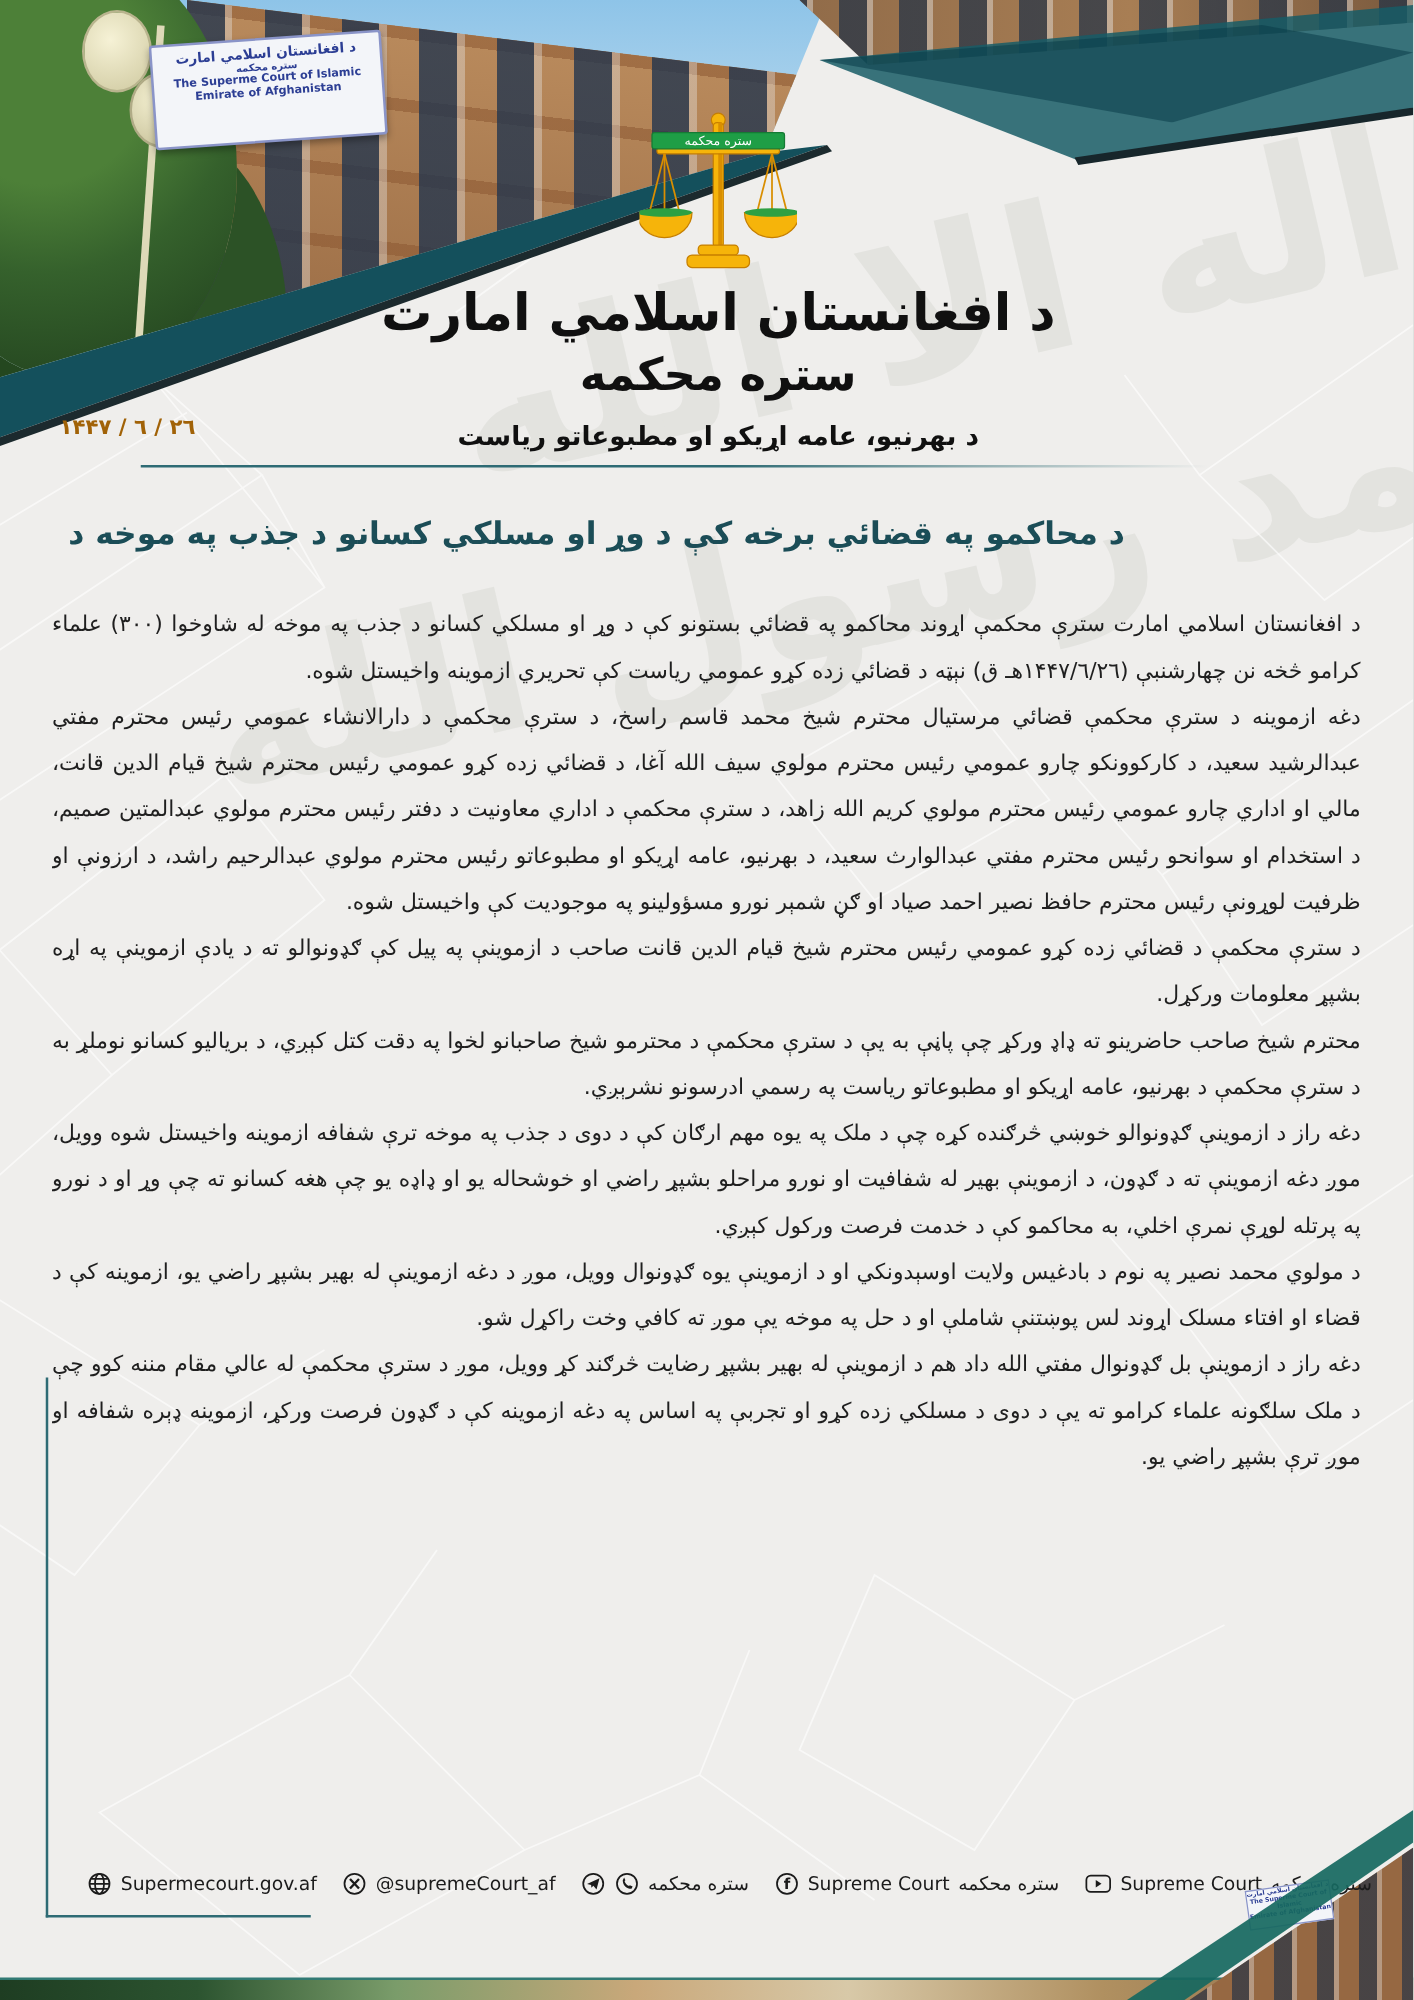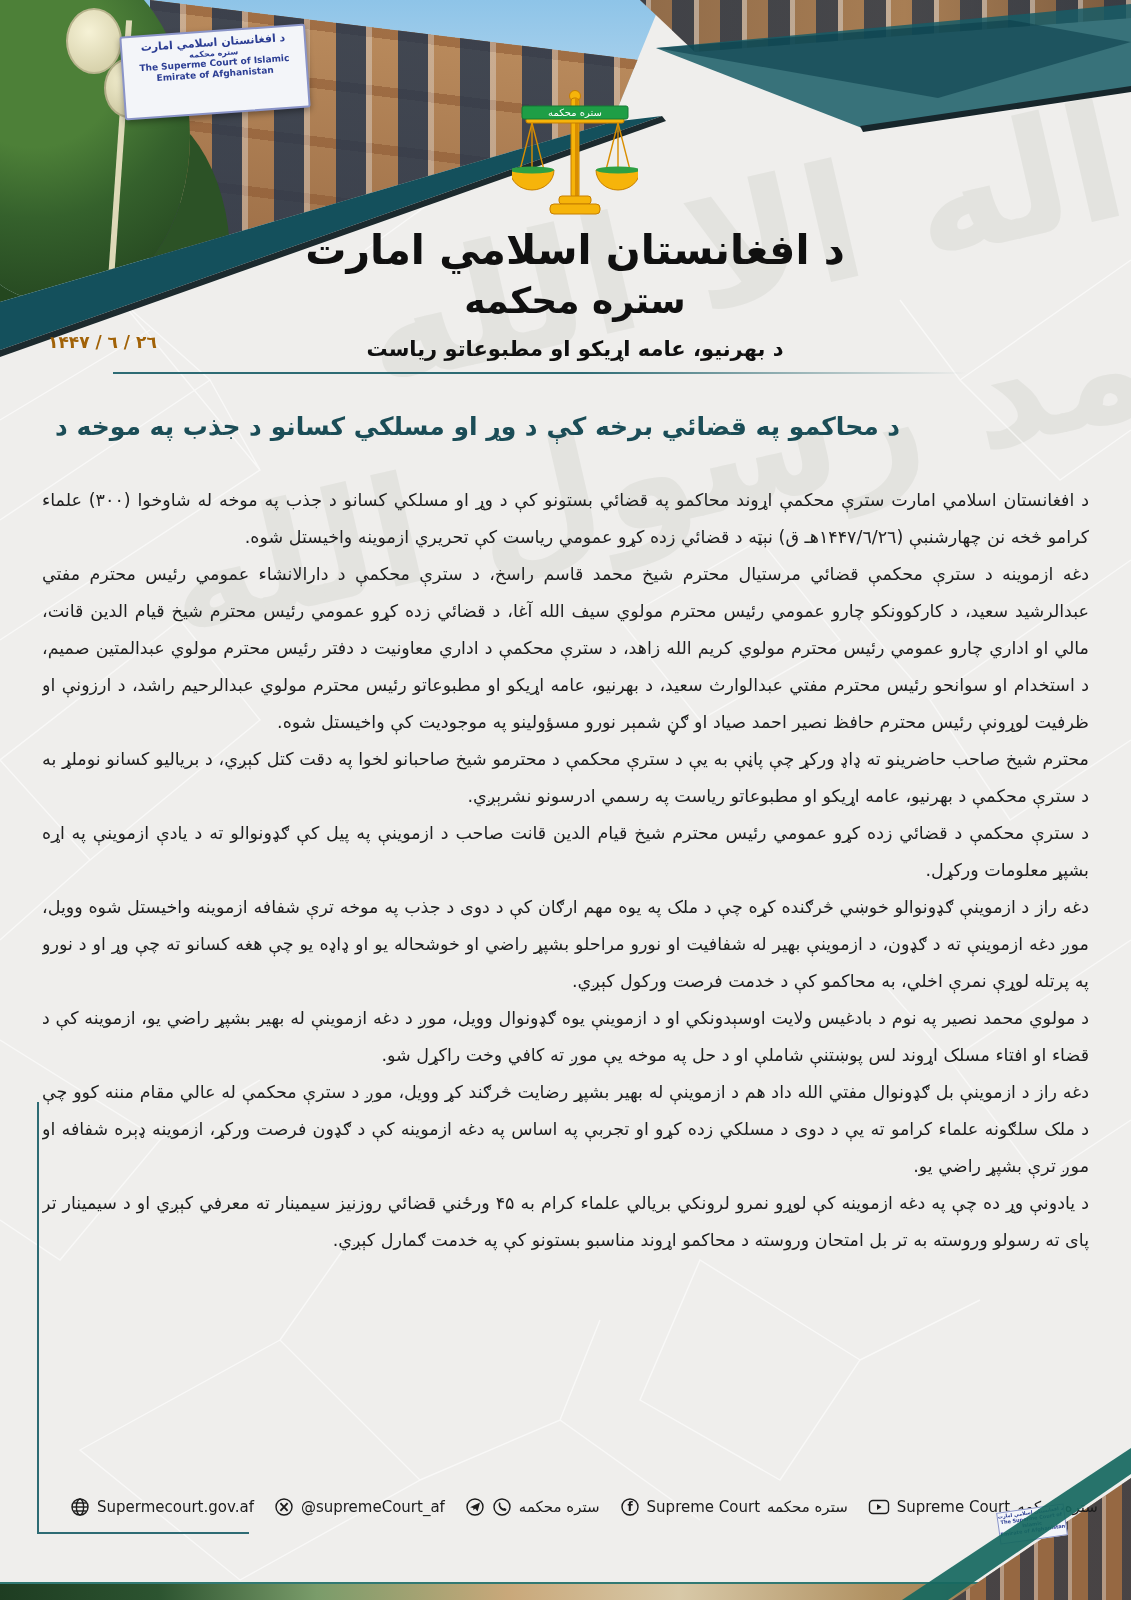--- a/index.html
+++ b/index.html
@@ -172,8 +172,8 @@
   <div class="bodytext">
     <p>د افغانستان اسلامي امارت سترې محکمې اړوند محاکمو په قضائي بستونو کې د وړ او مسلکي کسانو د جذب په موخه له شاوخوا (۳۰۰) علماء کرامو څخه نن چهارشنبې (۱۴۴۷/٦/۲٦هـ ق) نېټه د قضائي زده کړو عمومي رياست کې تحريري ازموينه واخيستل شوه.</p>
     <p>دغه ازموينه د سترې محکمې قضائي مرستيال محترم شيخ محمد قاسم راسخ، د سترې محکمې د دارالانشاء عمومي رئيس محترم مفتي عبدالرشيد سعيد، د کارکوونکو چارو عمومي رئيس محترم مولوي سيف الله آغا، د قضائي زده کړو عمومي رئيس محترم شيخ قيام الدين قانت، مالي او اداري چارو عمومي رئيس محترم مولوي کريم الله زاهد، د سترې محکمې د اداري معاونيت د دفتر رئيس محترم مولوي عبدالمتين صميم، د استخدام او سوانحو رئيس محترم مفتي عبدالوارث سعيد، د بهرنيو، عامه اړيکو او مطبوعاتو رئيس محترم مولوي عبدالرحيم راشد، د ارزونې او ظرفيت لوړونې رئيس محترم حافظ نصير احمد صياد او ګڼ شمېر نورو مسؤولينو په موجوديت کې واخيستل شوه.</p>
+    <p>د سترې محکمې د قضائي زده کړو عمومي رئيس محترم شيخ قيام الدين قانت صاحب د ازموينې په پيل کې ګډونوالو ته د يادې ازموينې په اړه بشپړ معلومات ورکړل.</p>
     <p>محترم شيخ صاحب حاضرينو ته ډاډ ورکړ چې پاڼې به يې د سترې محکمې د محترمو شيخ صاحبانو لخوا په دقت کتل کېږي، د برياليو کسانو نوملړ به د سترې محکمې د بهرنيو، عامه اړيکو او مطبوعاتو رياست په رسمي ادرسونو نشرېږي.</p>
-    <p>د سترې محکمې د قضائي زده کړو عمومي رئيس محترم شيخ قيام الدين قانت صاحب د ازموينې په پيل کې ګډونوالو ته د يادې ازموينې په اړه بشپړ معلومات ورکړل.</p>
     <p>دغه راز د ازموينې ګډونوالو خوښي څرګنده کړه چې د ملک په يوه مهم ارګان کې د دوی د جذب په موخه ترې شفافه ازموينه واخيستل شوه وويل، موږ دغه ازموينې ته د ګډون، د ازموينې بهير له شفافيت او نورو مراحلو بشپړ راضي او خوشحاله يو او ډاډه يو چې هغه کسانو ته چې وړ او د نورو په پرتله لوړې نمرې اخلي، به محاکمو کې د خدمت فرصت ورکول کېږي.</p>
     <p>د مولوي محمد نصير په نوم د بادغيس ولايت اوسېدونکي او د ازموينې يوه ګډونوال وويل، موږ د دغه ازموينې له بهير بشپړ راضي يو، ازموينه کې د قضاء او افتاء مسلک اړوند لس پوښتنې شاملې او د حل په موخه يې موږ ته کافي وخت راکړل شو.</p>
     <p>دغه راز د ازموينې بل ګډونوال مفتي الله داد هم د ازموينې له بهير بشپړ رضايت څرګند کړ وويل، موږ د سترې محکمې له عالي مقام مننه کوو چې د ملک سلګونه علماء کرامو ته يې د دوی د مسلکي زده کړو او تجربې په اساس په دغه ازموينه کې د ګډون فرصت ورکړ، ازموينه ډېره شفافه او موږ ترې بشپړ راضي يو.</p>

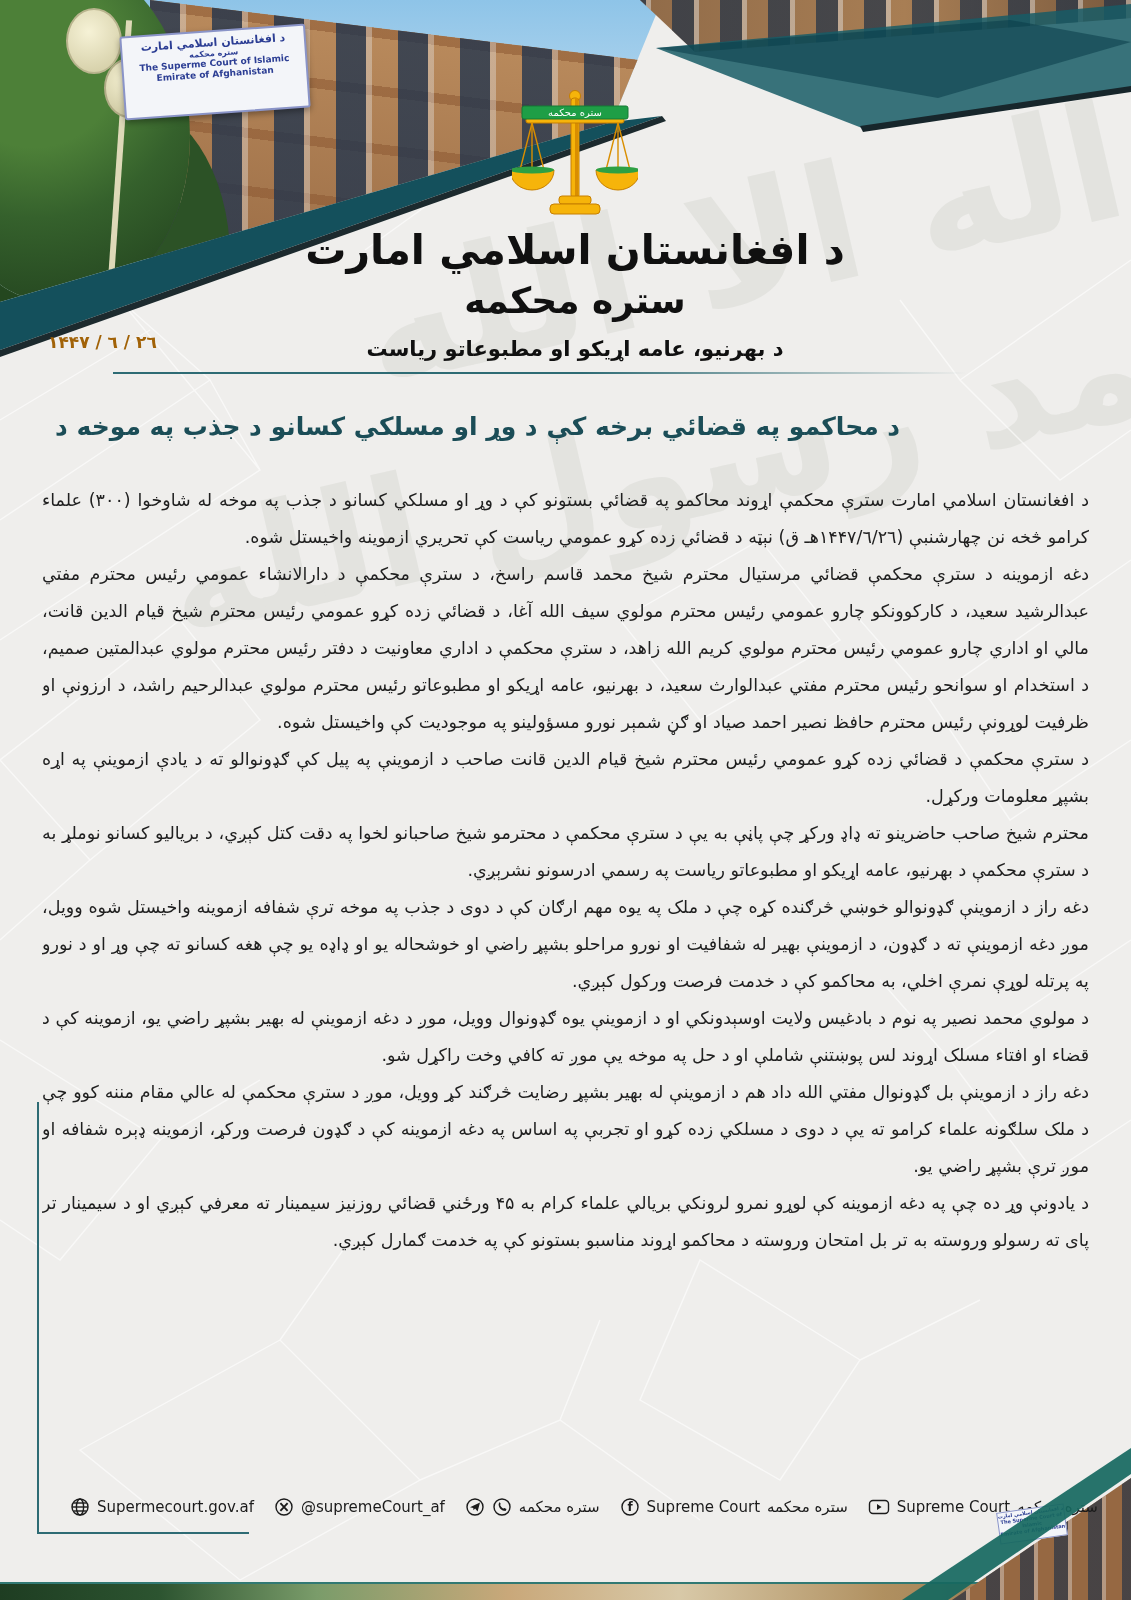--- a/index.html
+++ b/index.html
@@ -177,7 +177,6 @@
     <p>دغه راز د ازموينې ګډونوالو خوښي څرګنده کړه چې د ملک په يوه مهم ارګان کې د دوی د جذب په موخه ترې شفافه ازموينه واخيستل شوه وويل، موږ دغه ازموينې ته د ګډون، د ازموينې بهير له شفافيت او نورو مراحلو بشپړ راضي او خوشحاله يو او ډاډه يو چې هغه کسانو ته چې وړ او د نورو په پرتله لوړې نمرې اخلي، به محاکمو کې د خدمت فرصت ورکول کېږي.</p>
     <p>د مولوي محمد نصير په نوم د بادغيس ولايت اوسېدونکي او د ازموينې يوه ګډونوال وويل، موږ د دغه ازموينې له بهير بشپړ راضي يو، ازموينه کې د قضاء او افتاء مسلک اړوند لس پوښتنې شاملې او د حل په موخه يې موږ ته کافي وخت راکړل شو.</p>
     <p>دغه راز د ازموينې بل ګډونوال مفتي الله داد هم د ازموينې له بهير بشپړ رضايت څرګند کړ وويل، موږ د سترې محکمې له عالي مقام مننه کوو چې د ملک سلګونه علماء کرامو ته يې د دوی د مسلکي زده کړو او تجربې په اساس په دغه ازموينه کې د ګډون فرصت ورکړ، ازموينه ډېره شفافه او موږ ترې بشپړ راضي يو.</p>
-    <p>د يادونې وړ ده چې په دغه ازموينه کې لوړو نمرو لرونکي بريالي علماء کرام به ۴۵ ورځني قضائي روزنيز سيمينار ته معرفي کېږي او د سيمينار تر پای ته رسولو وروسته به تر بل امتحان وروسته د محاکمو اړوند مناسبو بستونو کې په خدمت ګمارل کېږي.</p>
   </div>
 
   <div class="corner-v"></div>

